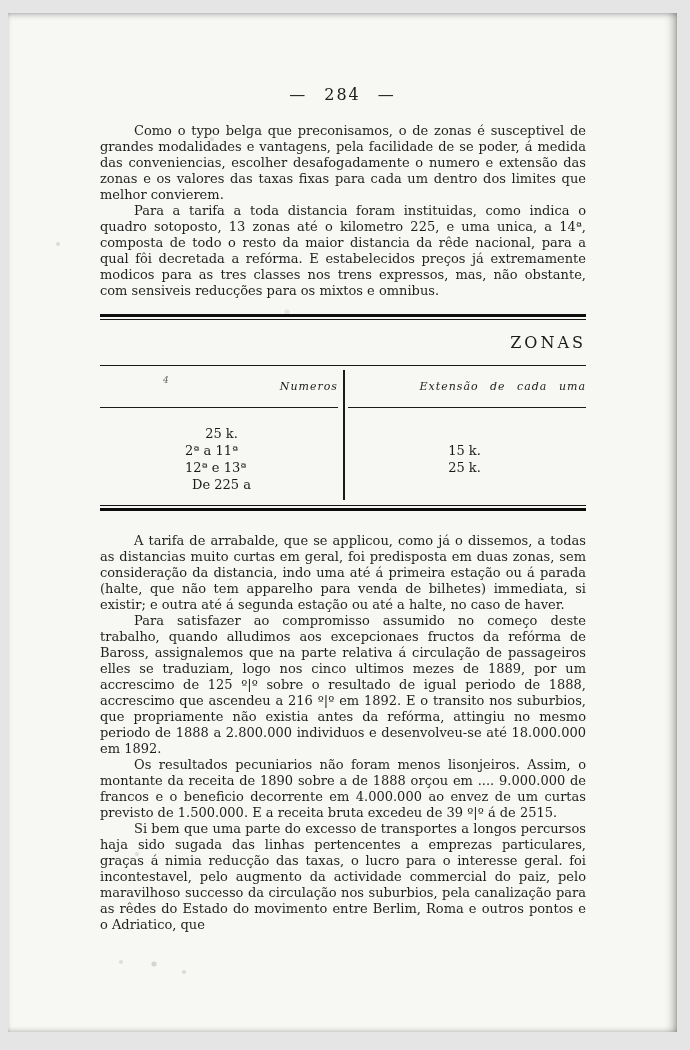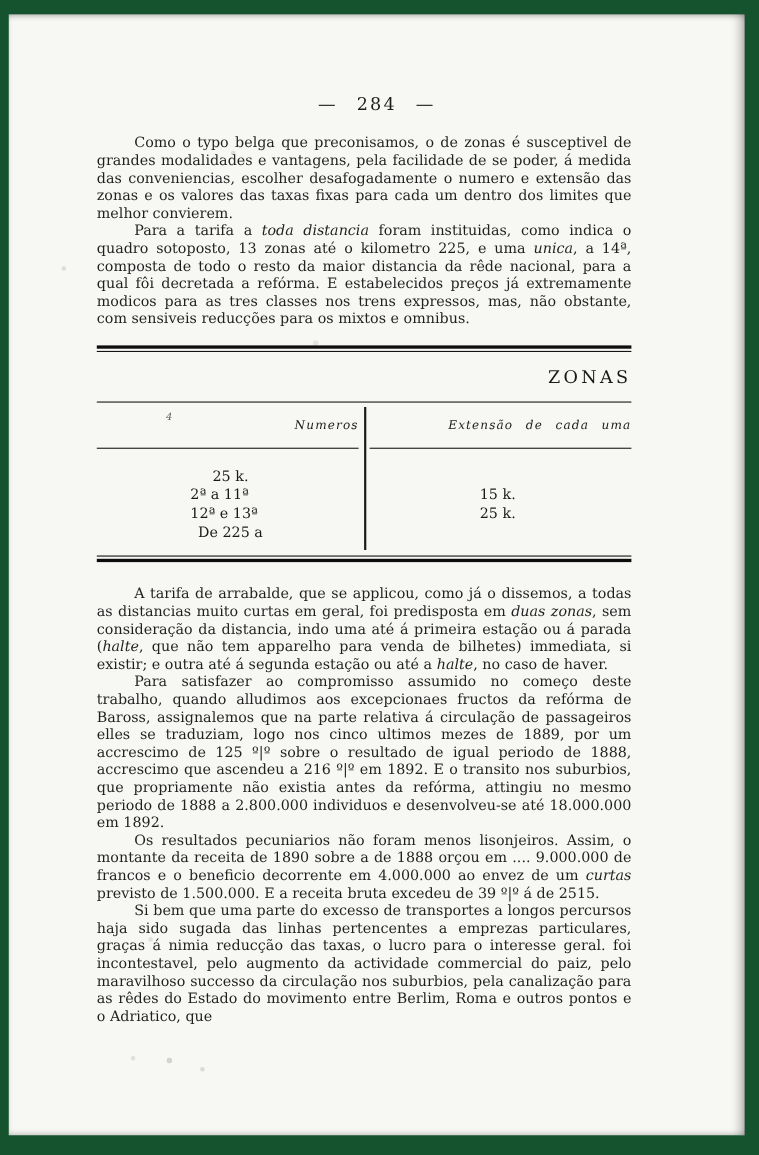--- a/index.html
+++ b/index.html
@@ -4,7 +4,7 @@
 <style>
   html,body{margin:0;padding:0;background:#000;}
   .frame{
-    position:relative;width:690px;height:1050px;background:#14532d;
+    position:relative;width:690px;height:1050px;background:#e5e5e5;
     overflow:hidden;font-family:"DejaVu Serif", serif;
   }
   .paper{

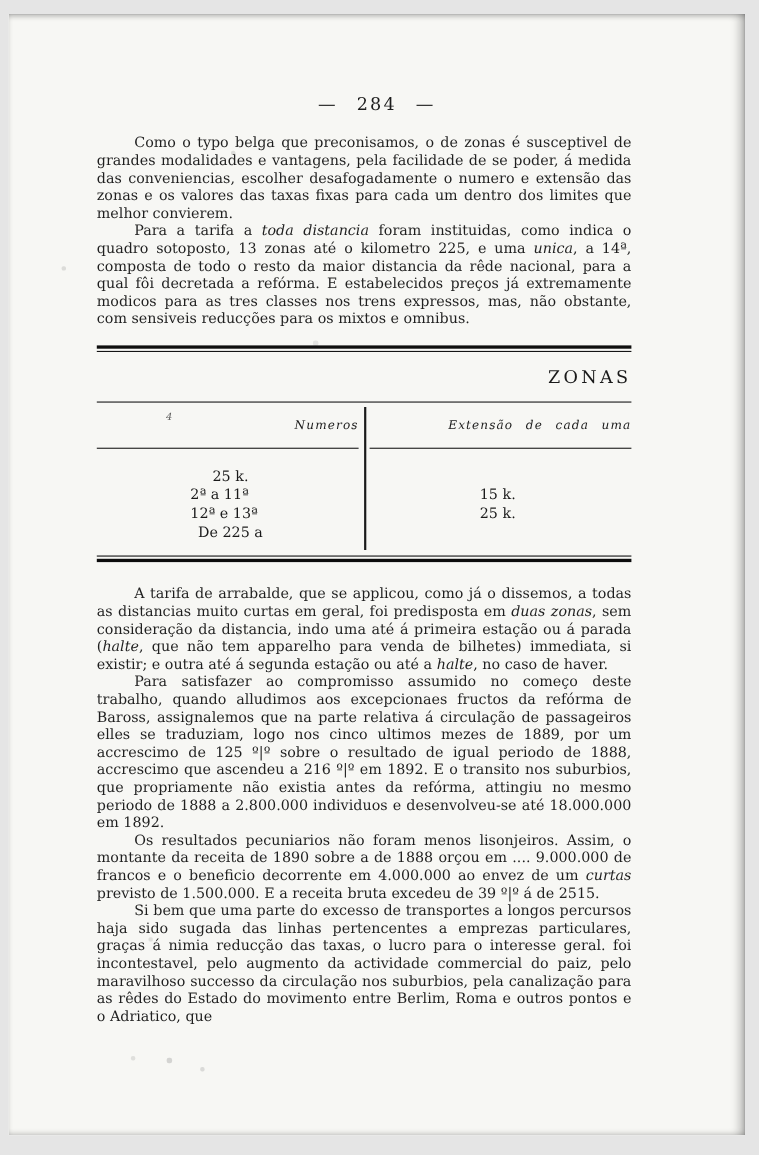--- a/index.html
+++ b/index.html
@@ -19,7 +19,7 @@
     font-size:16px;letter-spacing:2px;color:#1d1d1d;word-spacing:10px;
   }
   .content{
-    position:absolute;left:80px;top:110px;width:486px;
+    position:absolute;left:92px;top:110px;width:486px;
     color:#1f1f1f;font-size:13px;line-height:16px;text-align:justify;
   }
   p.para{margin:0;text-indent:34px;}

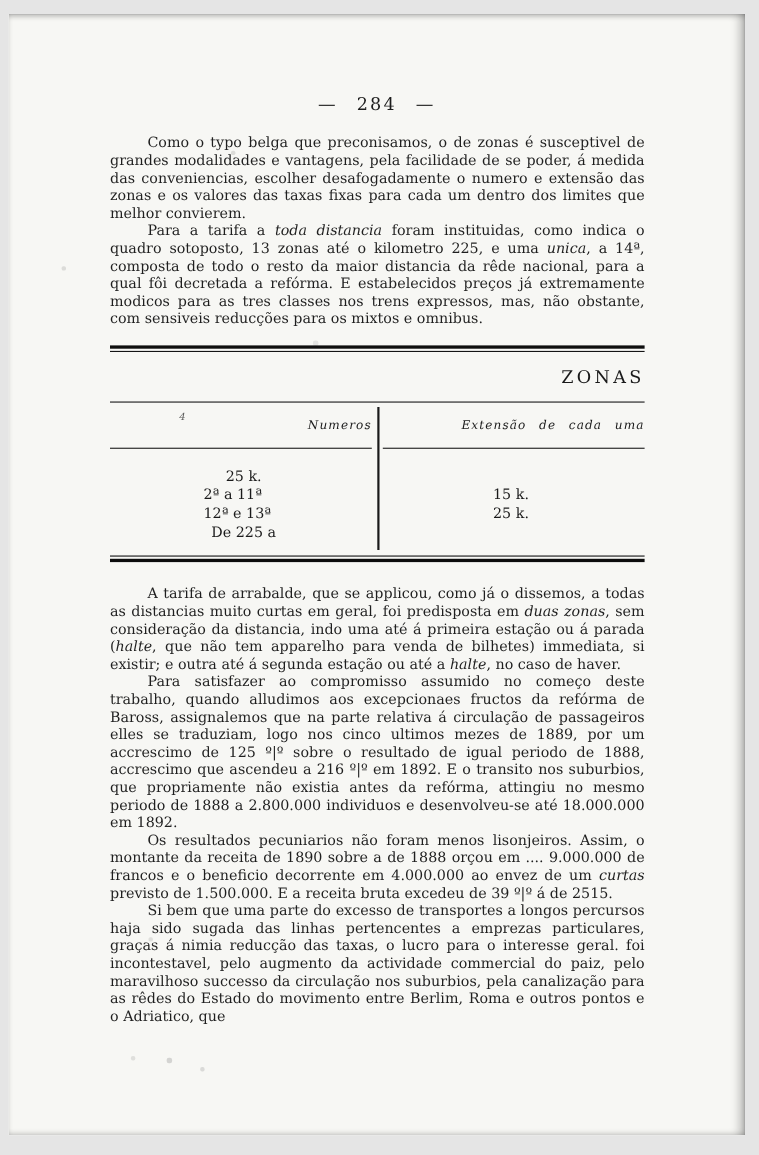--- a/index.html
+++ b/index.html
@@ -23,7 +23,7 @@
     color:#1f1f1f;font-size:13px;line-height:16px;text-align:justify;
   }
   p.para{margin:0;text-indent:34px;}
-  .it{font-style:italic;}
+  .it{}
 
   
   .zonas{margin:15px 0 22px 0;position:relative;color:#1a1a1a;}

